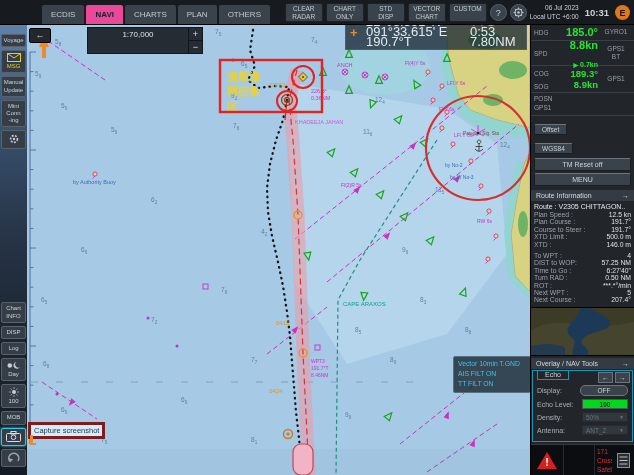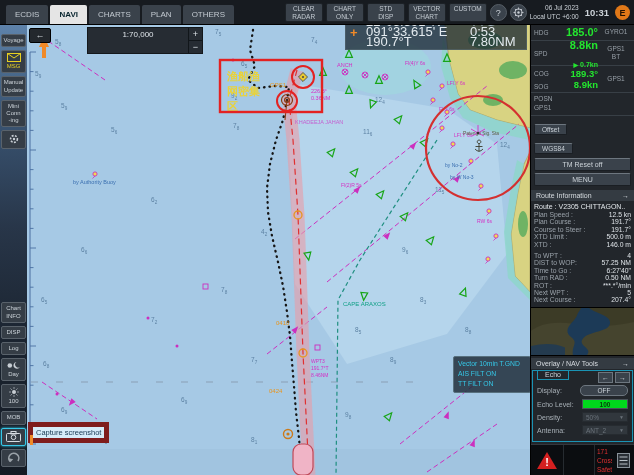--- a/index.html
+++ b/index.html
@@ -8,7 +8,7 @@
   
   .topbar{position:absolute;left:0;top:0;width:634px;height:24px;background:#171b20;z-index:40;
           display:flex;align-items:flex-end;border-bottom:1px solid #000;}
-  .tabs{display:flex;gap:2px;padding-left:6px;}
+  .tabs{display:flex;gap:2px;padding-left:6px;margin-left:36px;}
   .tab{height:19px;padding:0 9px;background:#3a424b;color:#c3cad1;font-size:8px;line-height:19px;
        border-radius:2px 2px 0 0;cursor:default;}
   .tab.active{background:#e5e5e5;color:#07242e;font-weight:bold;}

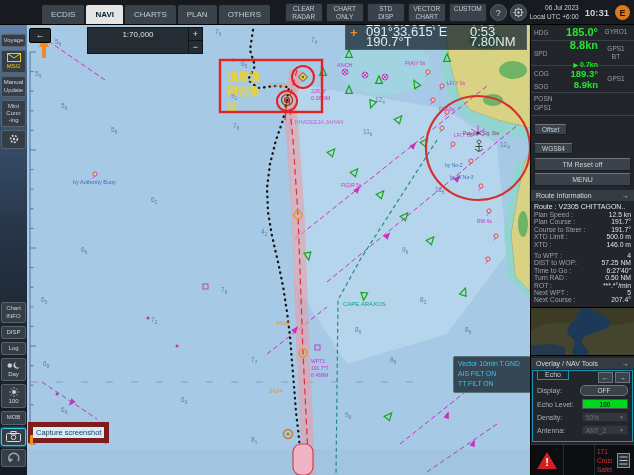--- a/index.html
+++ b/index.html
@@ -11,7 +11,7 @@
   .tabs{display:flex;gap:2px;padding-left:6px;margin-left:36px;}
   .tab{height:19px;padding:0 9px;background:#3a424b;color:#c3cad1;font-size:8px;line-height:19px;
        border-radius:2px 2px 0 0;cursor:default;}
-  .tab.active{background:#e5e5e5;color:#07242e;font-weight:bold;}
+  .tab.active{background:#ec4899;color:#07242e;font-weight:bold;}
   .tb-right{margin-left:auto;display:flex;align-items:center;gap:3px;padding:0 4px 2px 0;}
   .tb-btn{background:#3a424b;border:1px solid #1c2126;color:#c3cad1;font-size:6.5px;line-height:1.15;
           text-align:center;padding:1px 3px;border-radius:2px;min-width:30px;}

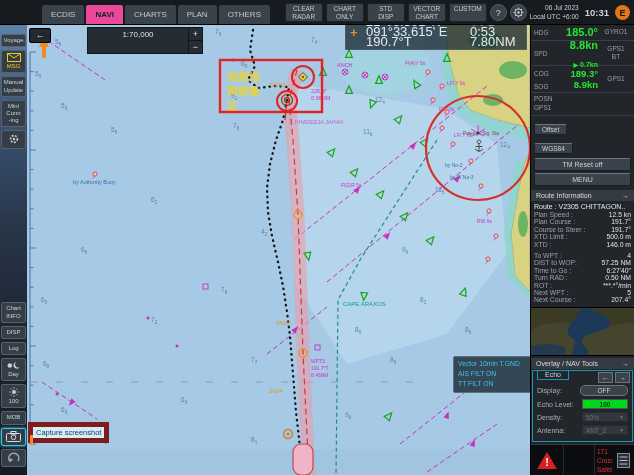--- a/index.html
+++ b/index.html
@@ -97,7 +97,7 @@
   .vectorbox{position:absolute;left:426px;top:332px;width:78px;background:rgba(28,42,52,.82);
              border:1px solid #57707e;border-radius:2px;padding:2px 4px;box-sizing:border-box;z-index:5;}
   .vectorbox div{font-size:6.8px;color:#35c8e8;line-height:1.5;}
-  .tooltip{position:absolute;left:1px;top:398px;background:#d6ecf9;border:5px solid #7f1d1d;color:#15364f;
+  .tooltip{position:absolute;left:1px;top:398px;background:#d6ecf9;border:3px solid #7f1d1d;color:#15364f;
            font-size:7.5px;padding:1px 3px;z-index:6;}
   .flagbar{position:absolute;left:3px;top:411px;width:3px;height:10px;background:#f08a28;z-index:6;}
 </style>

